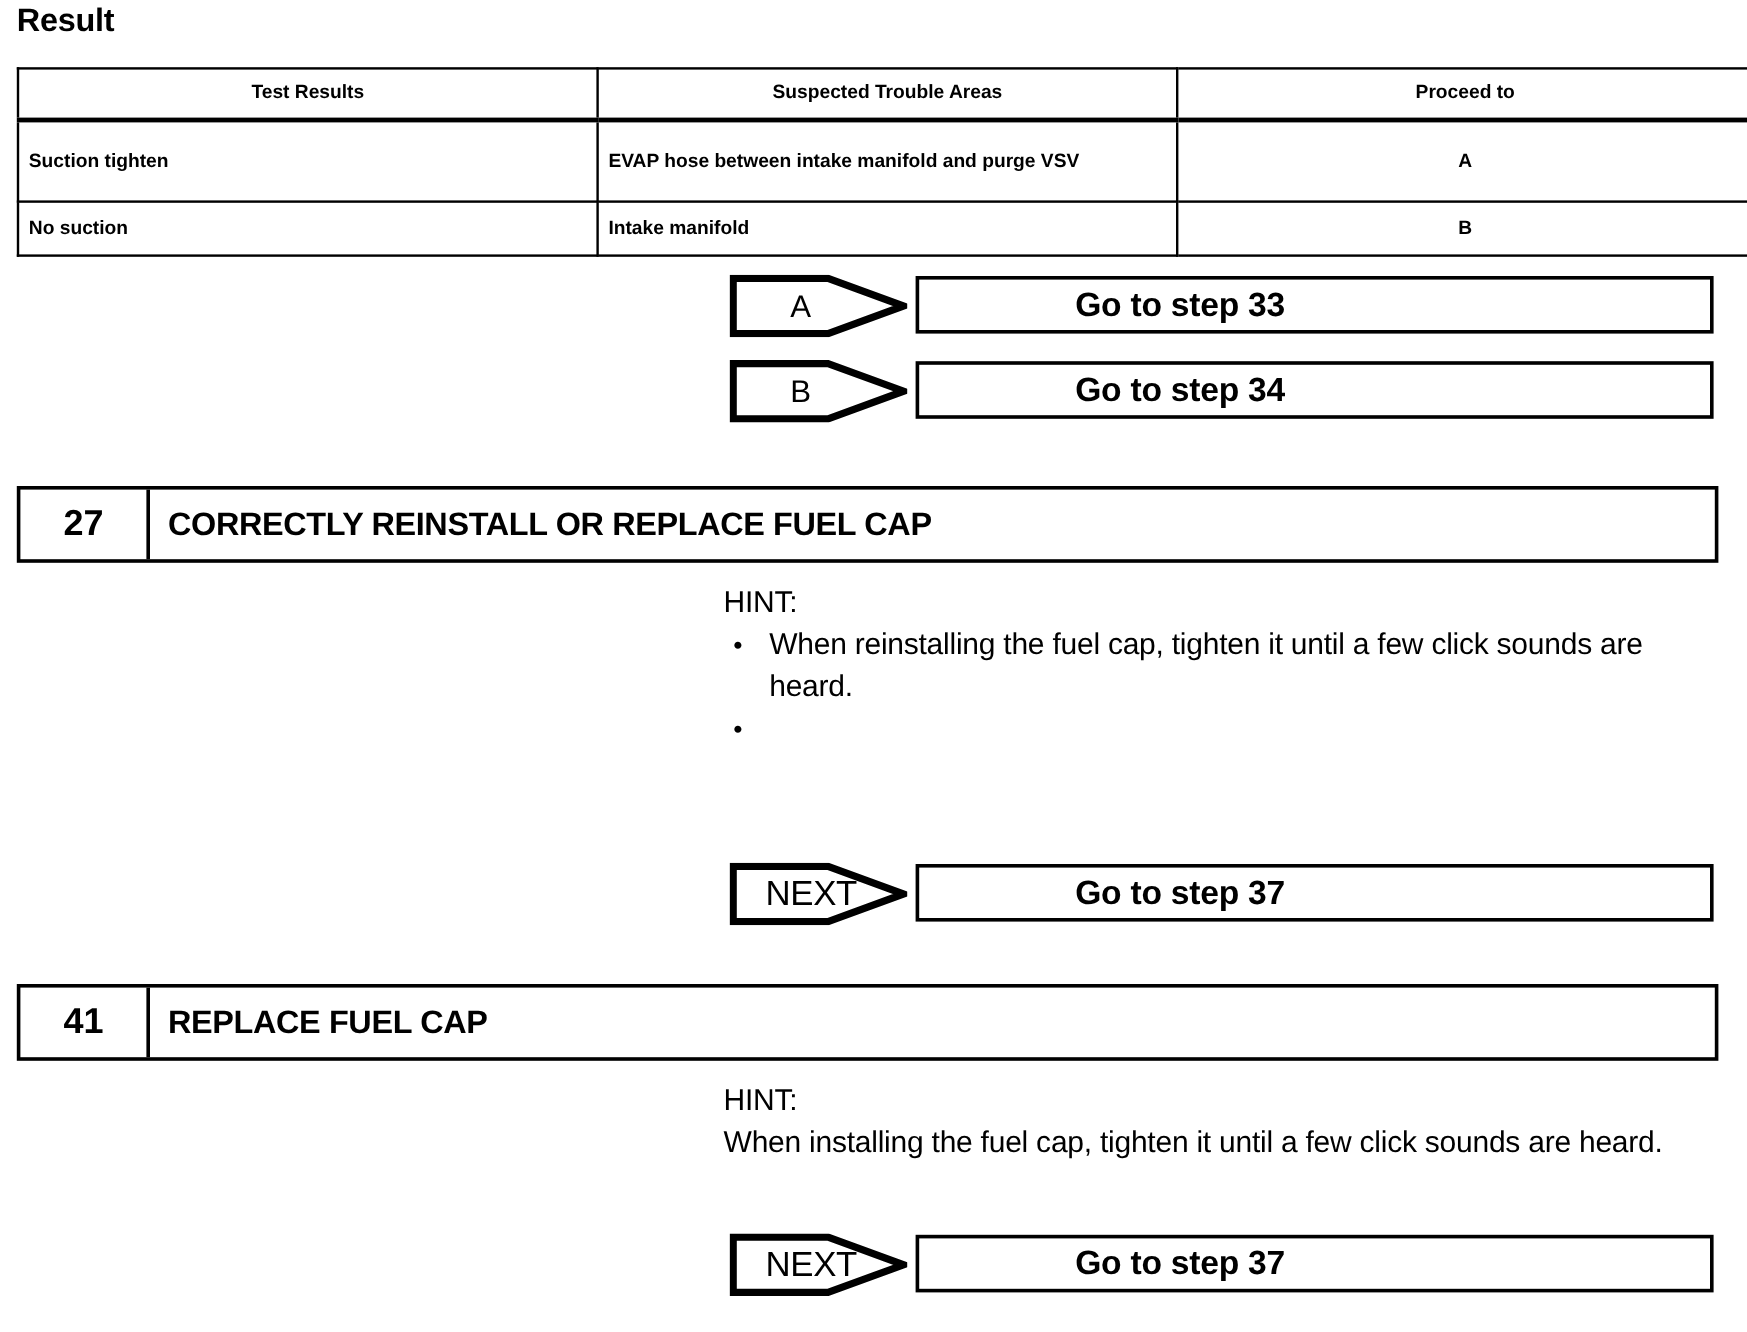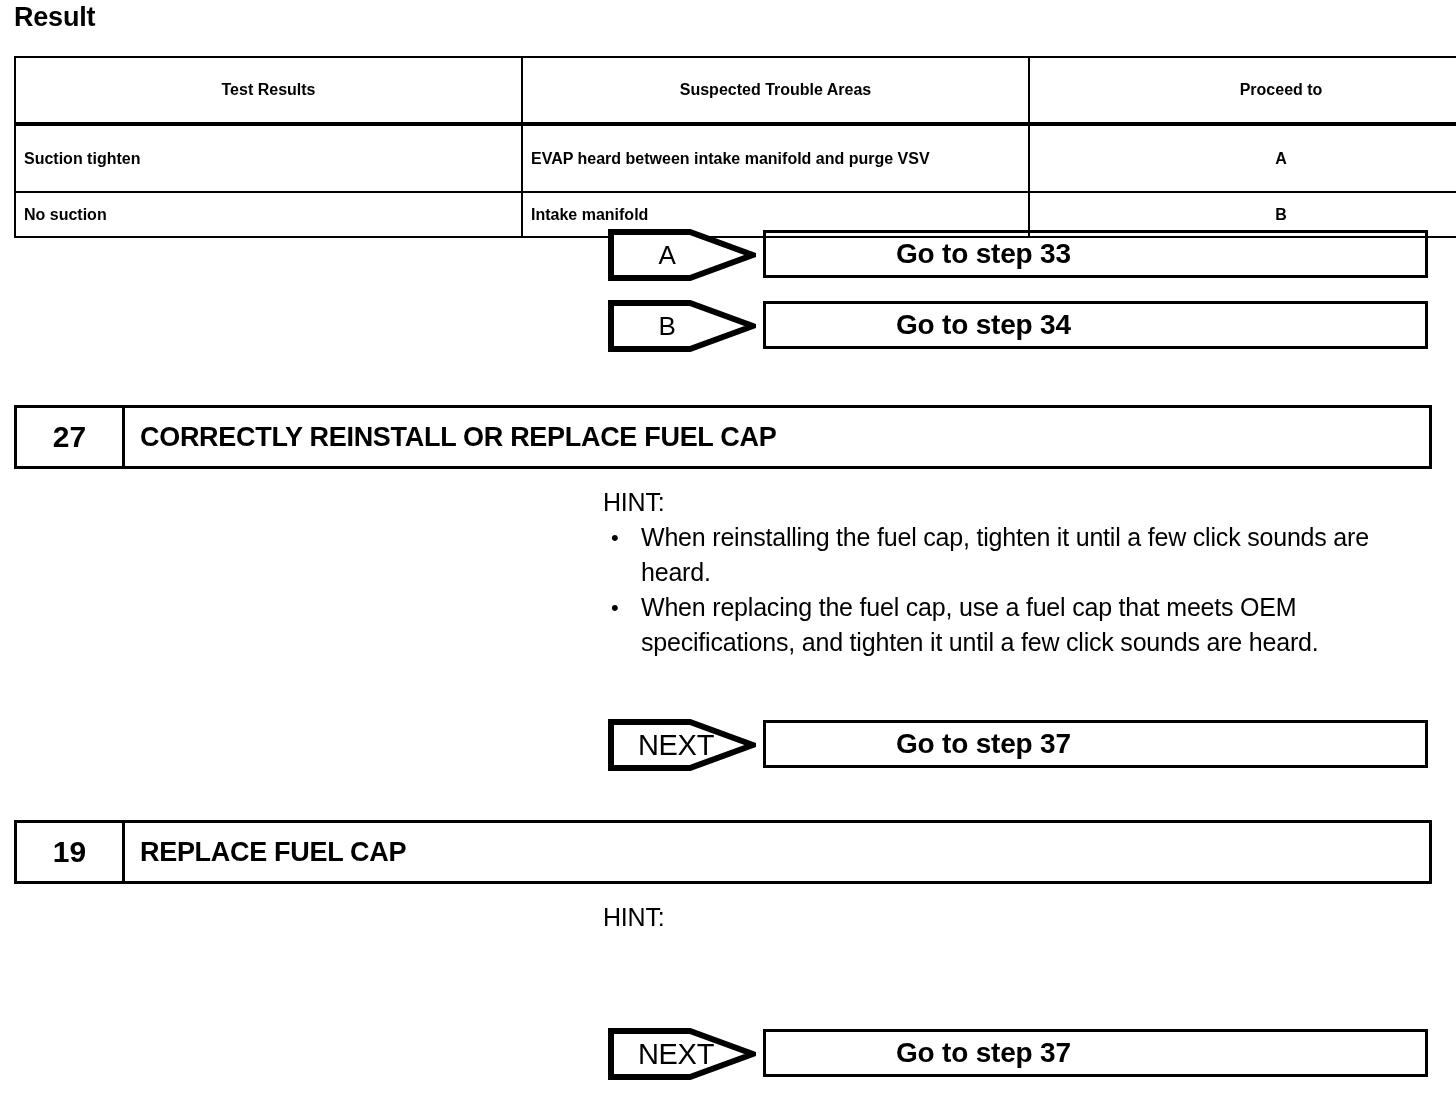--- a/index.html
+++ b/index.html
@@ -38,7 +38,7 @@
   }
   .result-table td, .result-table th {
     border: 2px solid #000;
-    padding: 16px;
+    padding: 4px;
     vertical-align: middle;
   }
   .result-table thead th {

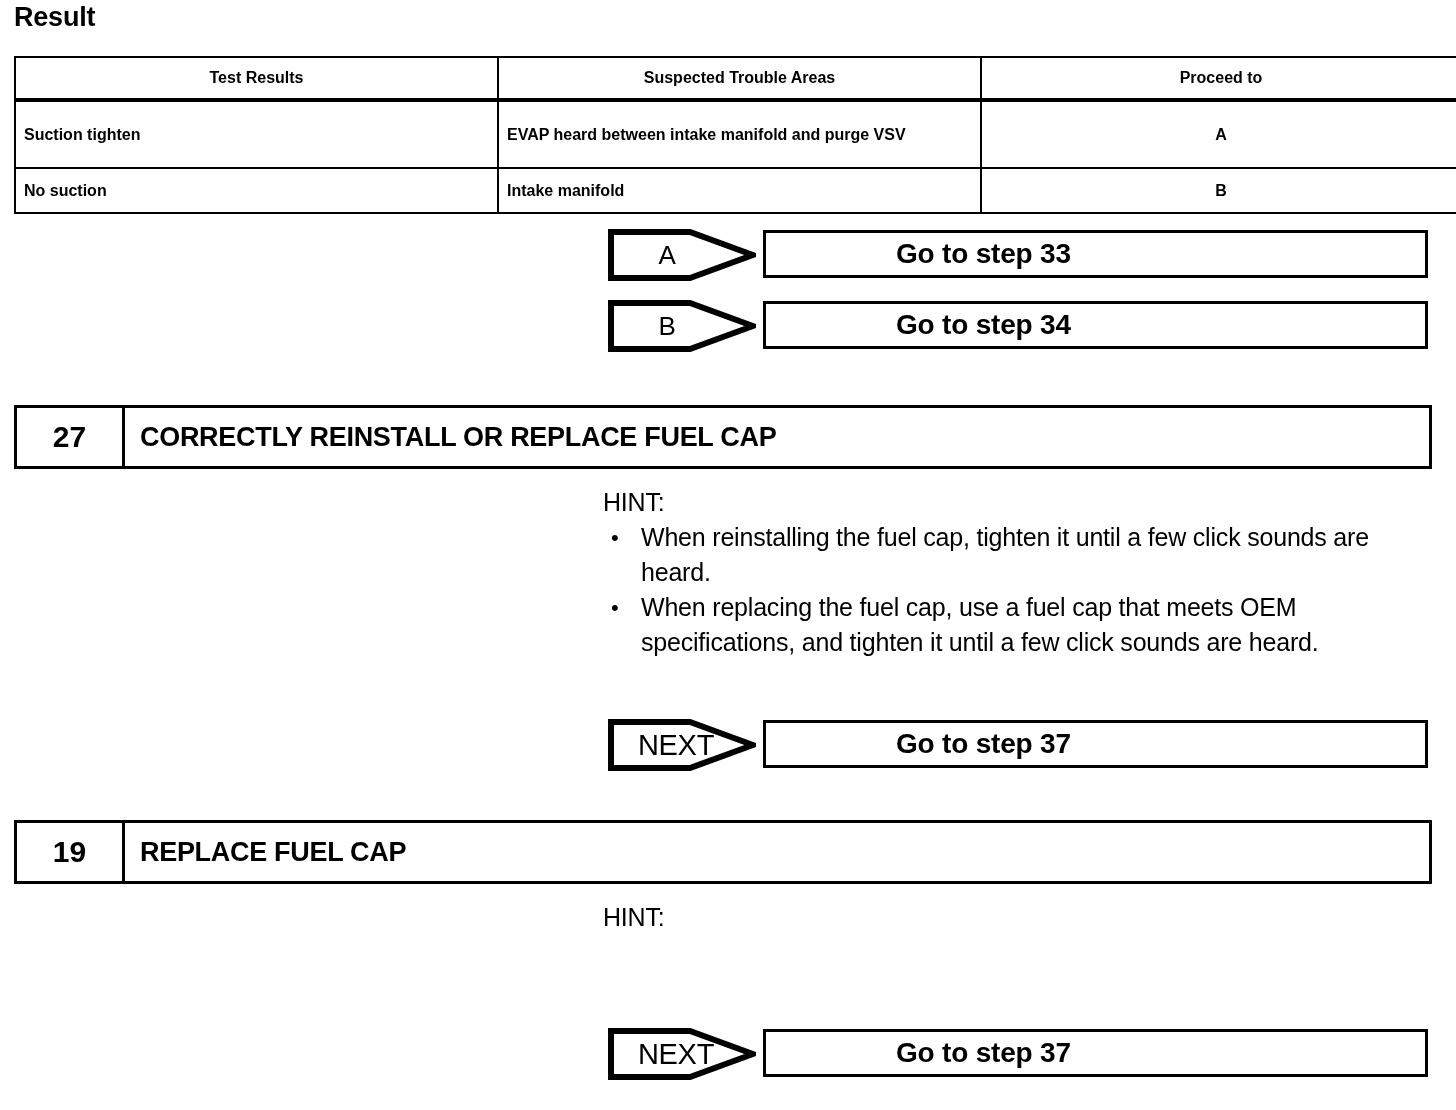--- a/index.html
+++ b/index.html
@@ -197,7 +197,7 @@
   <tbody>
     <tr class="row-tall">
       <td class="cell-left">Suction tighten</td>
-      <td class="cell-left">EVAP heard between intake manifold and purge VSV</td>
+      <td class="cell-left">EVAP hose between intake manifold and purge VSV</td>
       <td class="cell-center">A</td>
     </tr>
     <tr class="row-short">

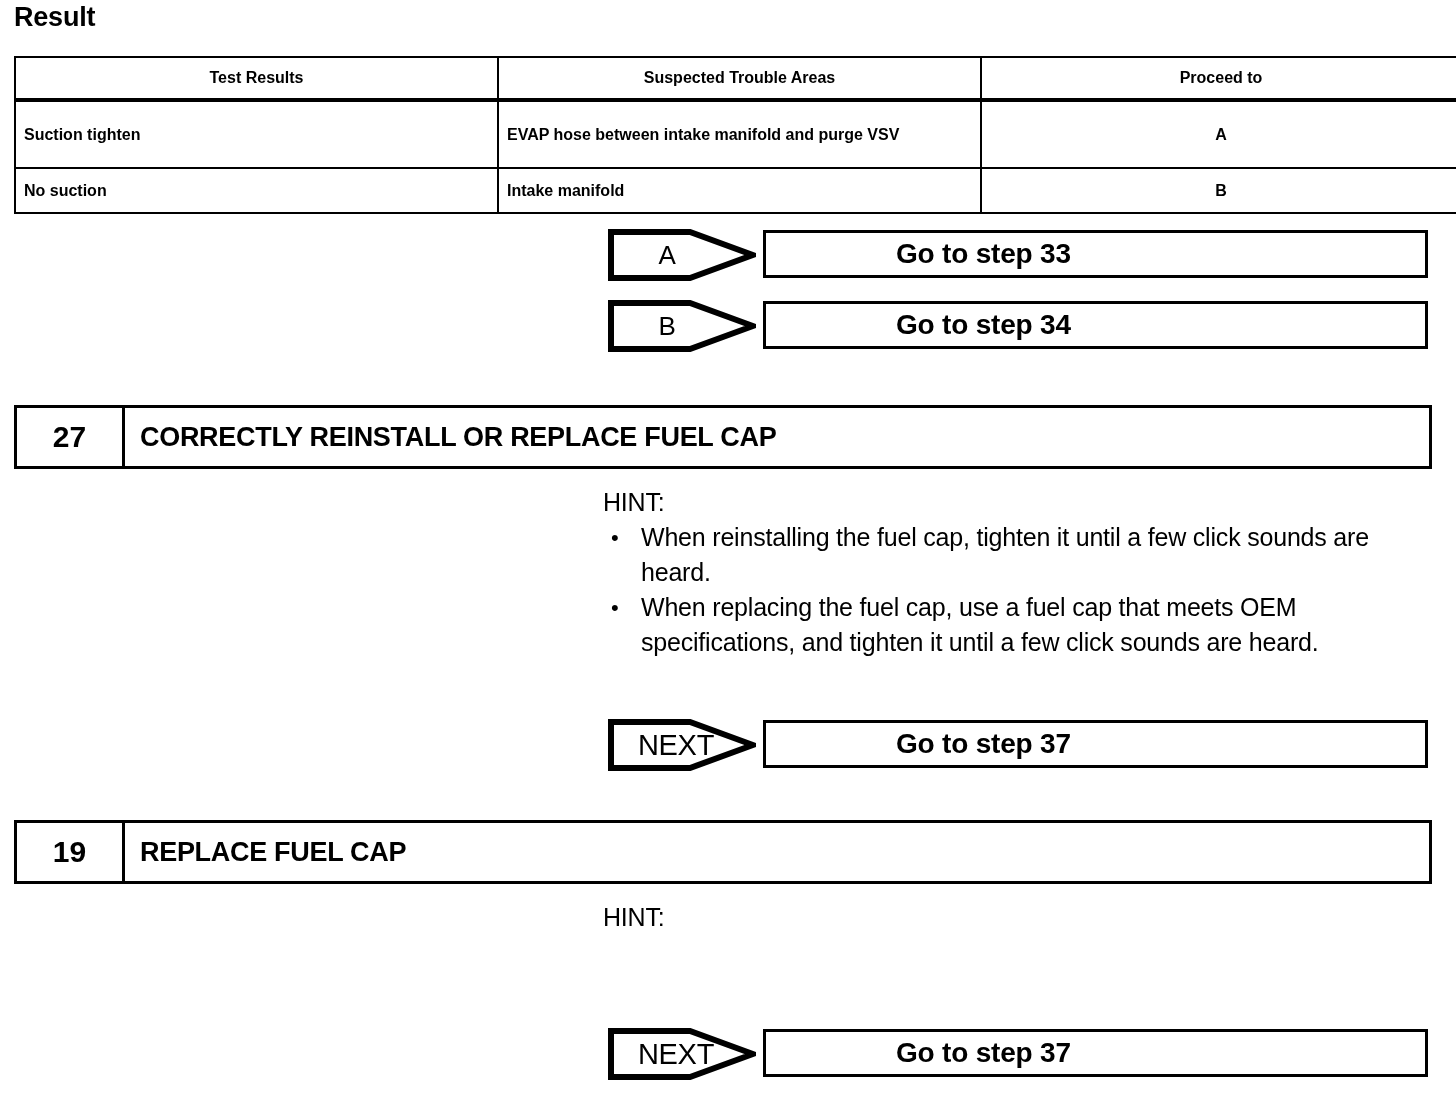--- a/index.html
+++ b/index.html
@@ -246,7 +246,6 @@
     </li>
     <li>
       <span class="bullet">•</span>
-      <span>When replacing the fuel cap, use a fuel cap that meets OEM specifications, and tighten it until a few click sounds are heard.</span>
     </li>
   </ul>
 </div>

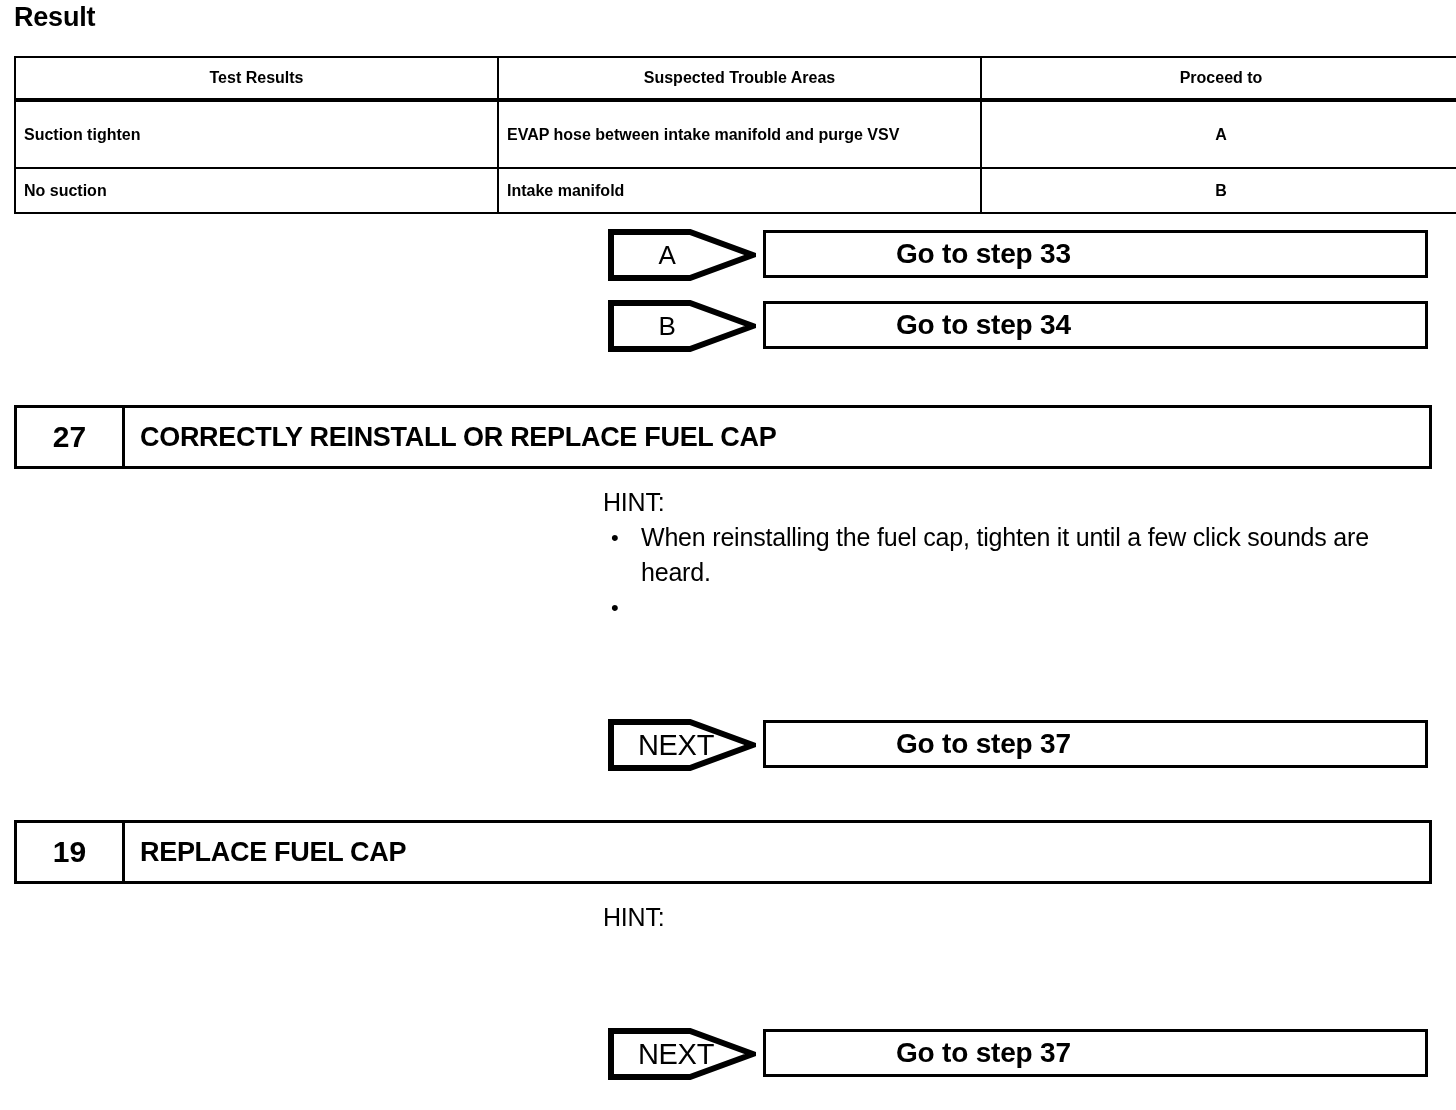--- a/index.html
+++ b/index.html
@@ -263,7 +263,7 @@
 </div>
 
 <div class="step-head" style="top:820px;">
-  <div class="step-num">19</div>
+  <div class="step-num">41</div>
   <div class="step-title">REPLACE FUEL CAP</div>
 </div>
 

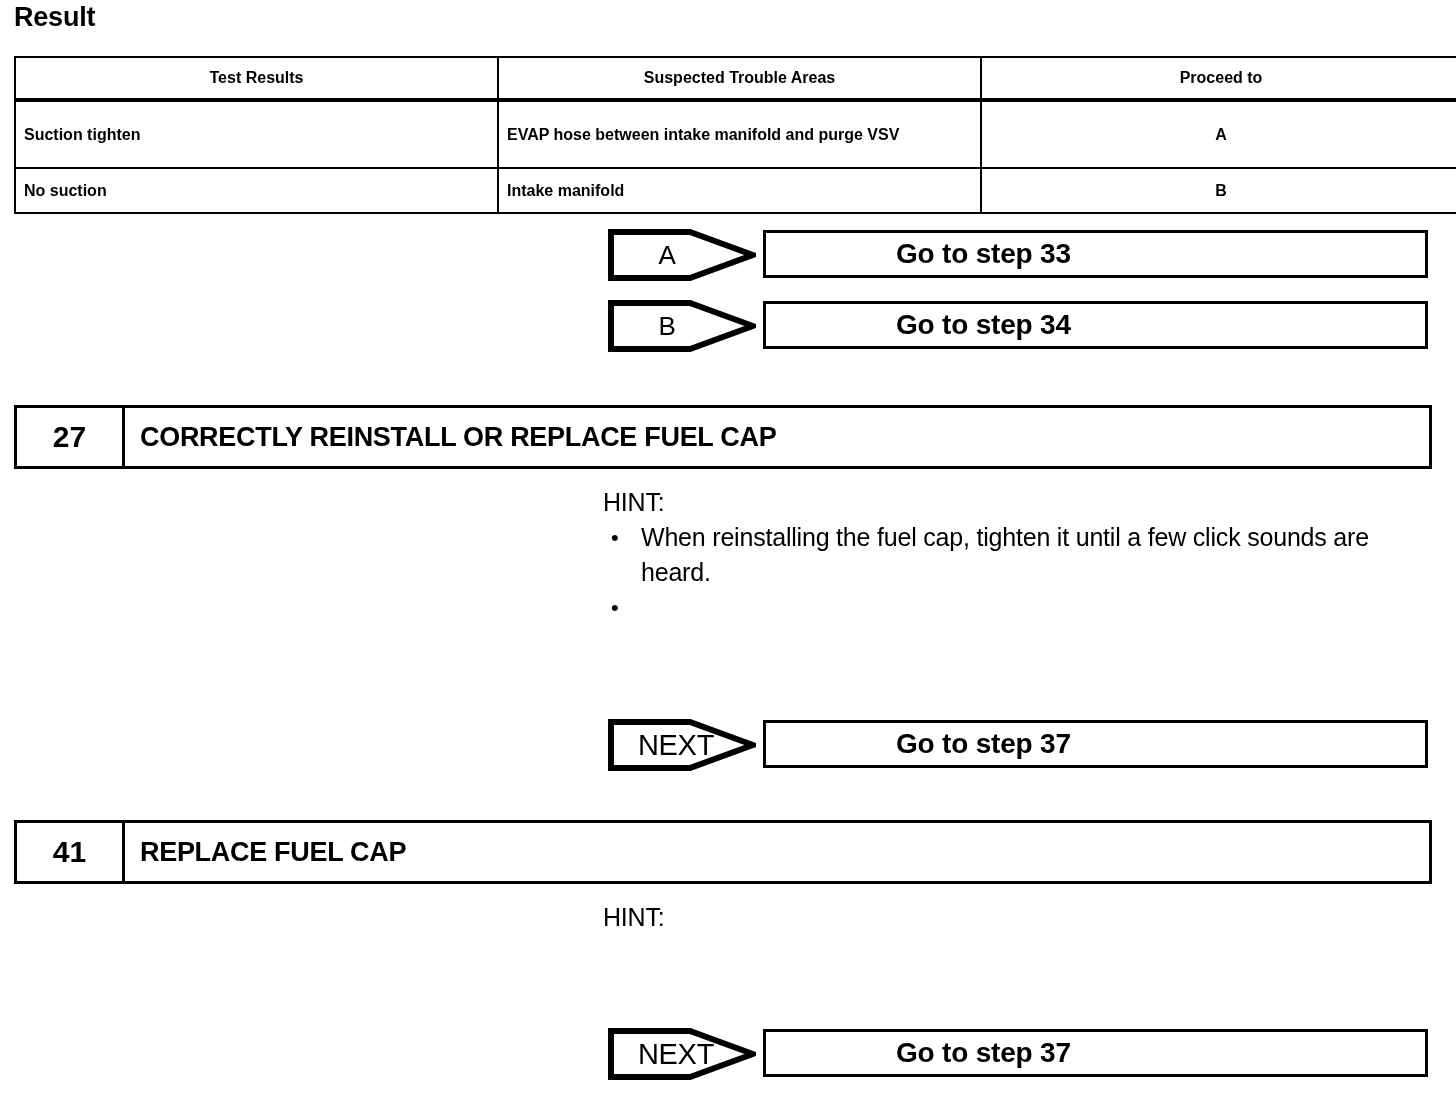--- a/index.html
+++ b/index.html
@@ -269,6 +269,7 @@
 
 <div class="hint-block" style="top:900px;">
   <span class="hint-label">HINT:</span>
+  <span class="hint-para">When installing the fuel cap, tighten it until a few click sounds are heard.</span>
 </div>
 
 <div class="flow-row" style="left:608px; top:1028px;">

